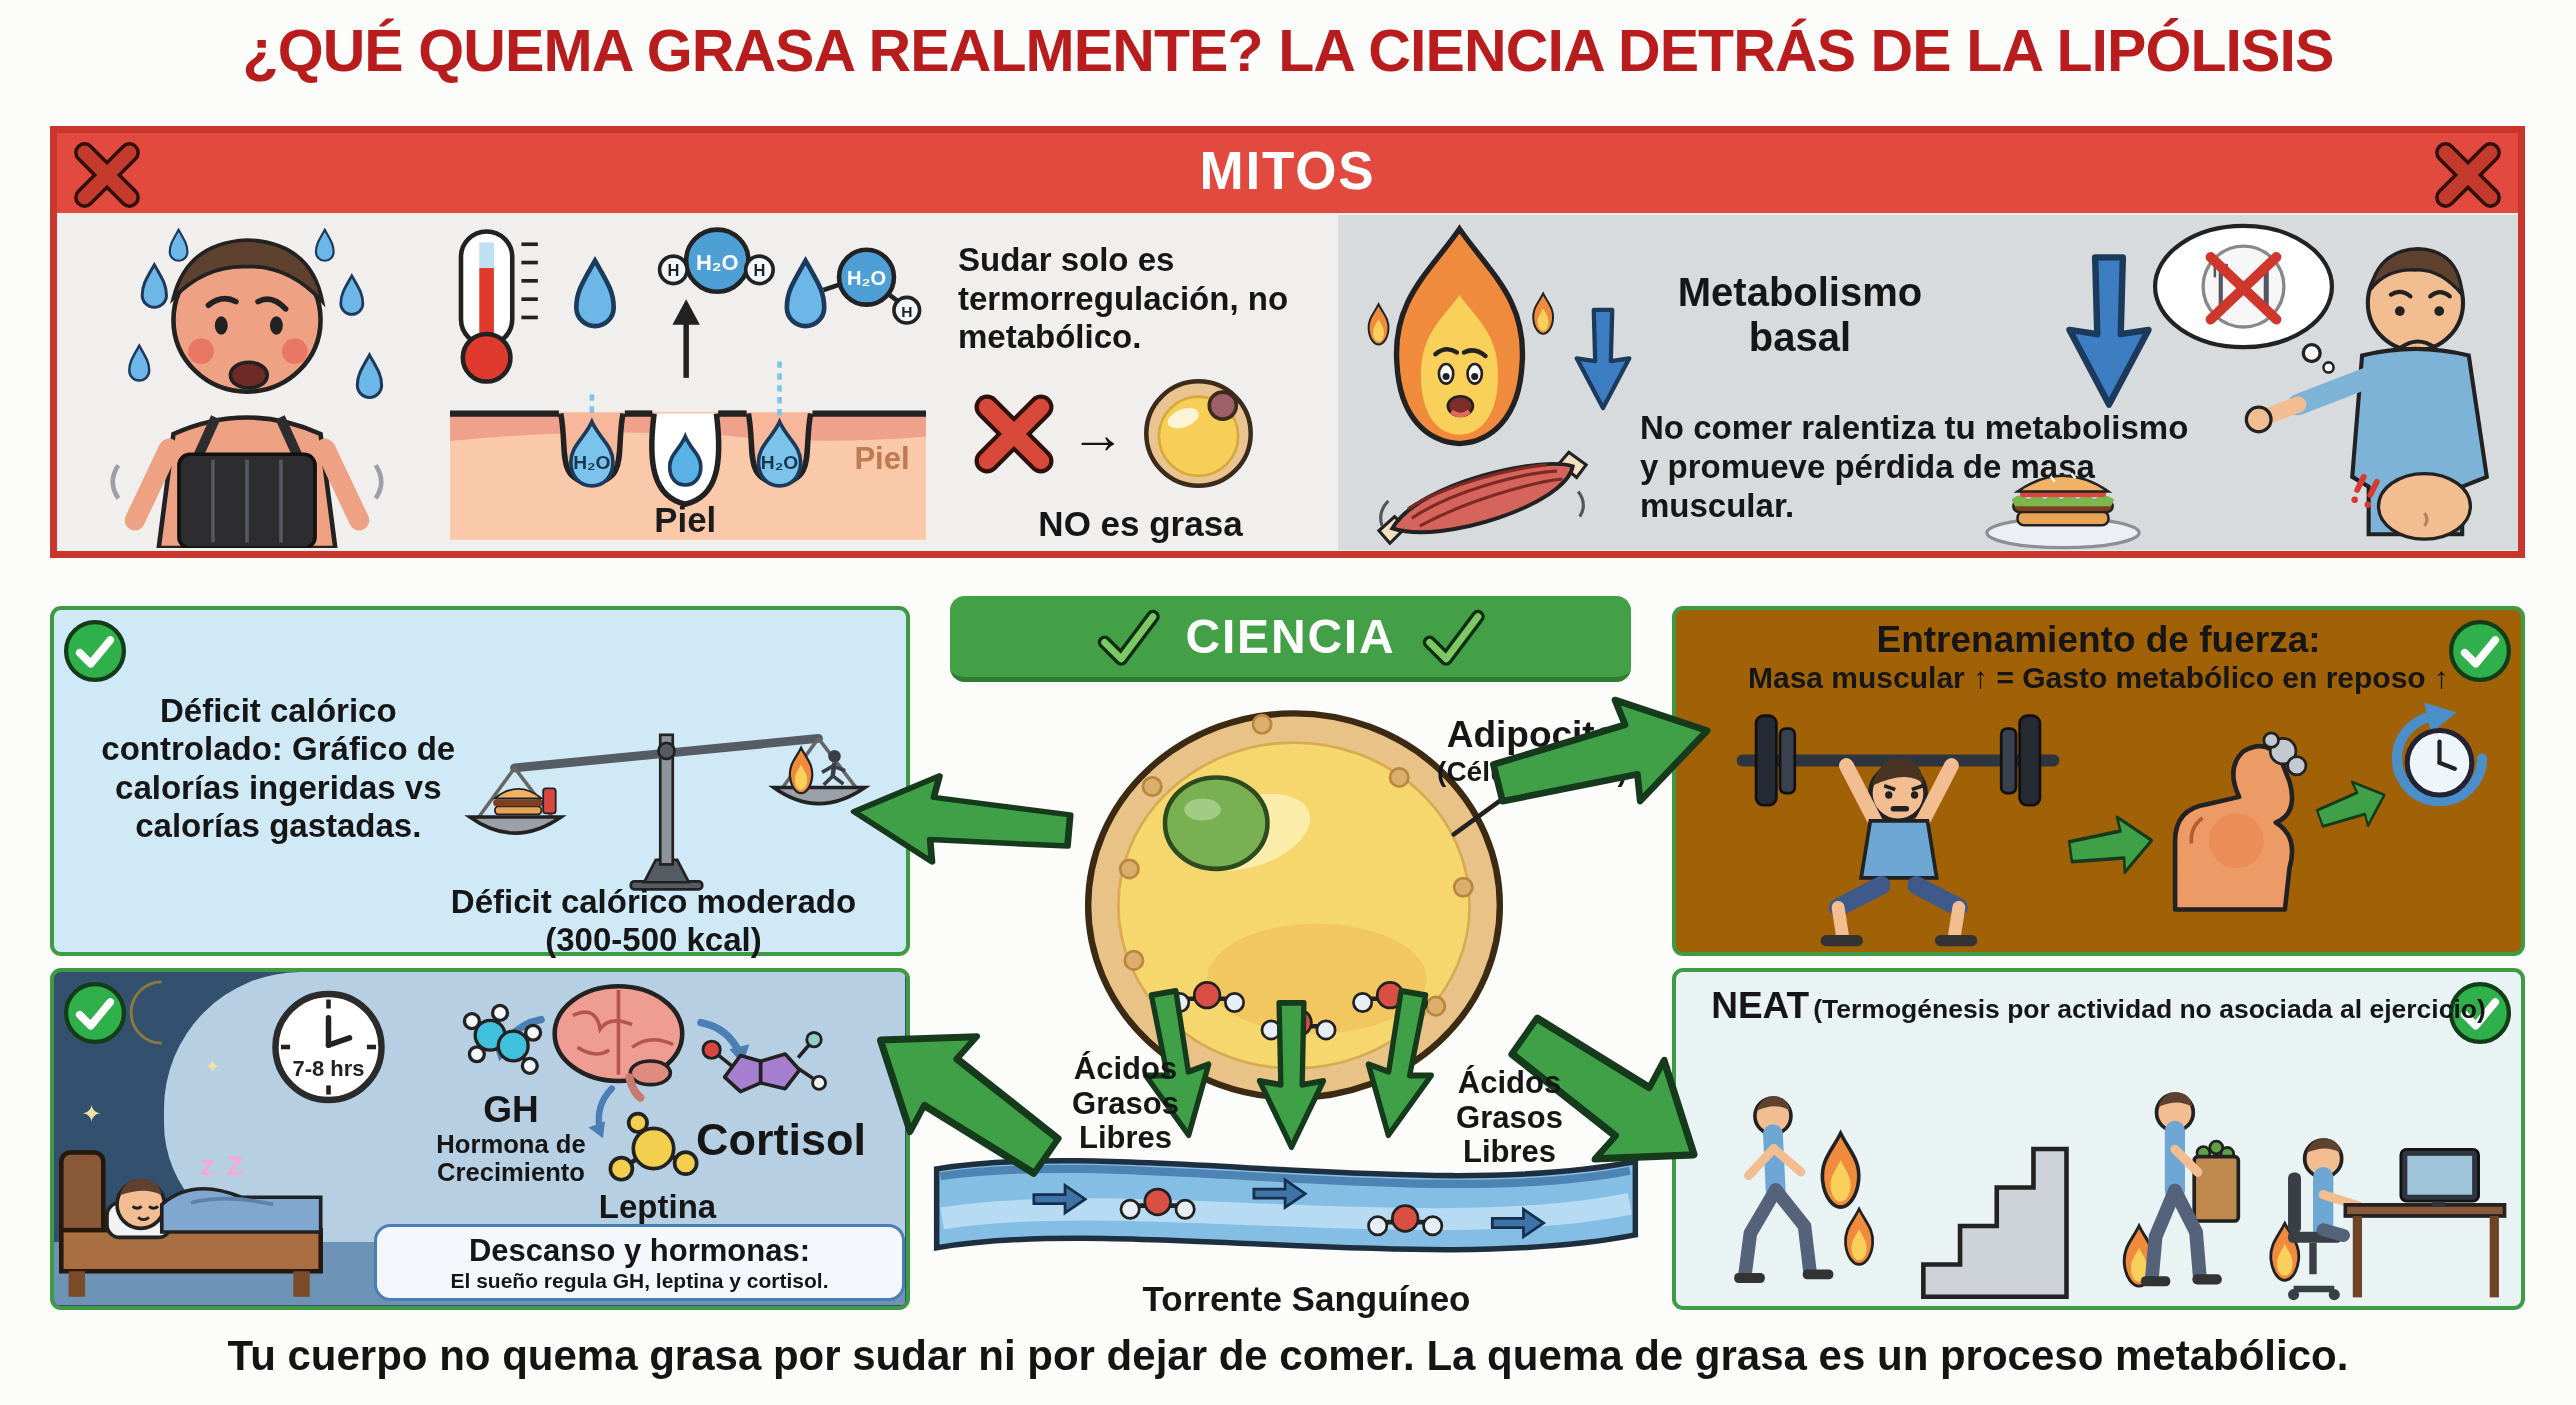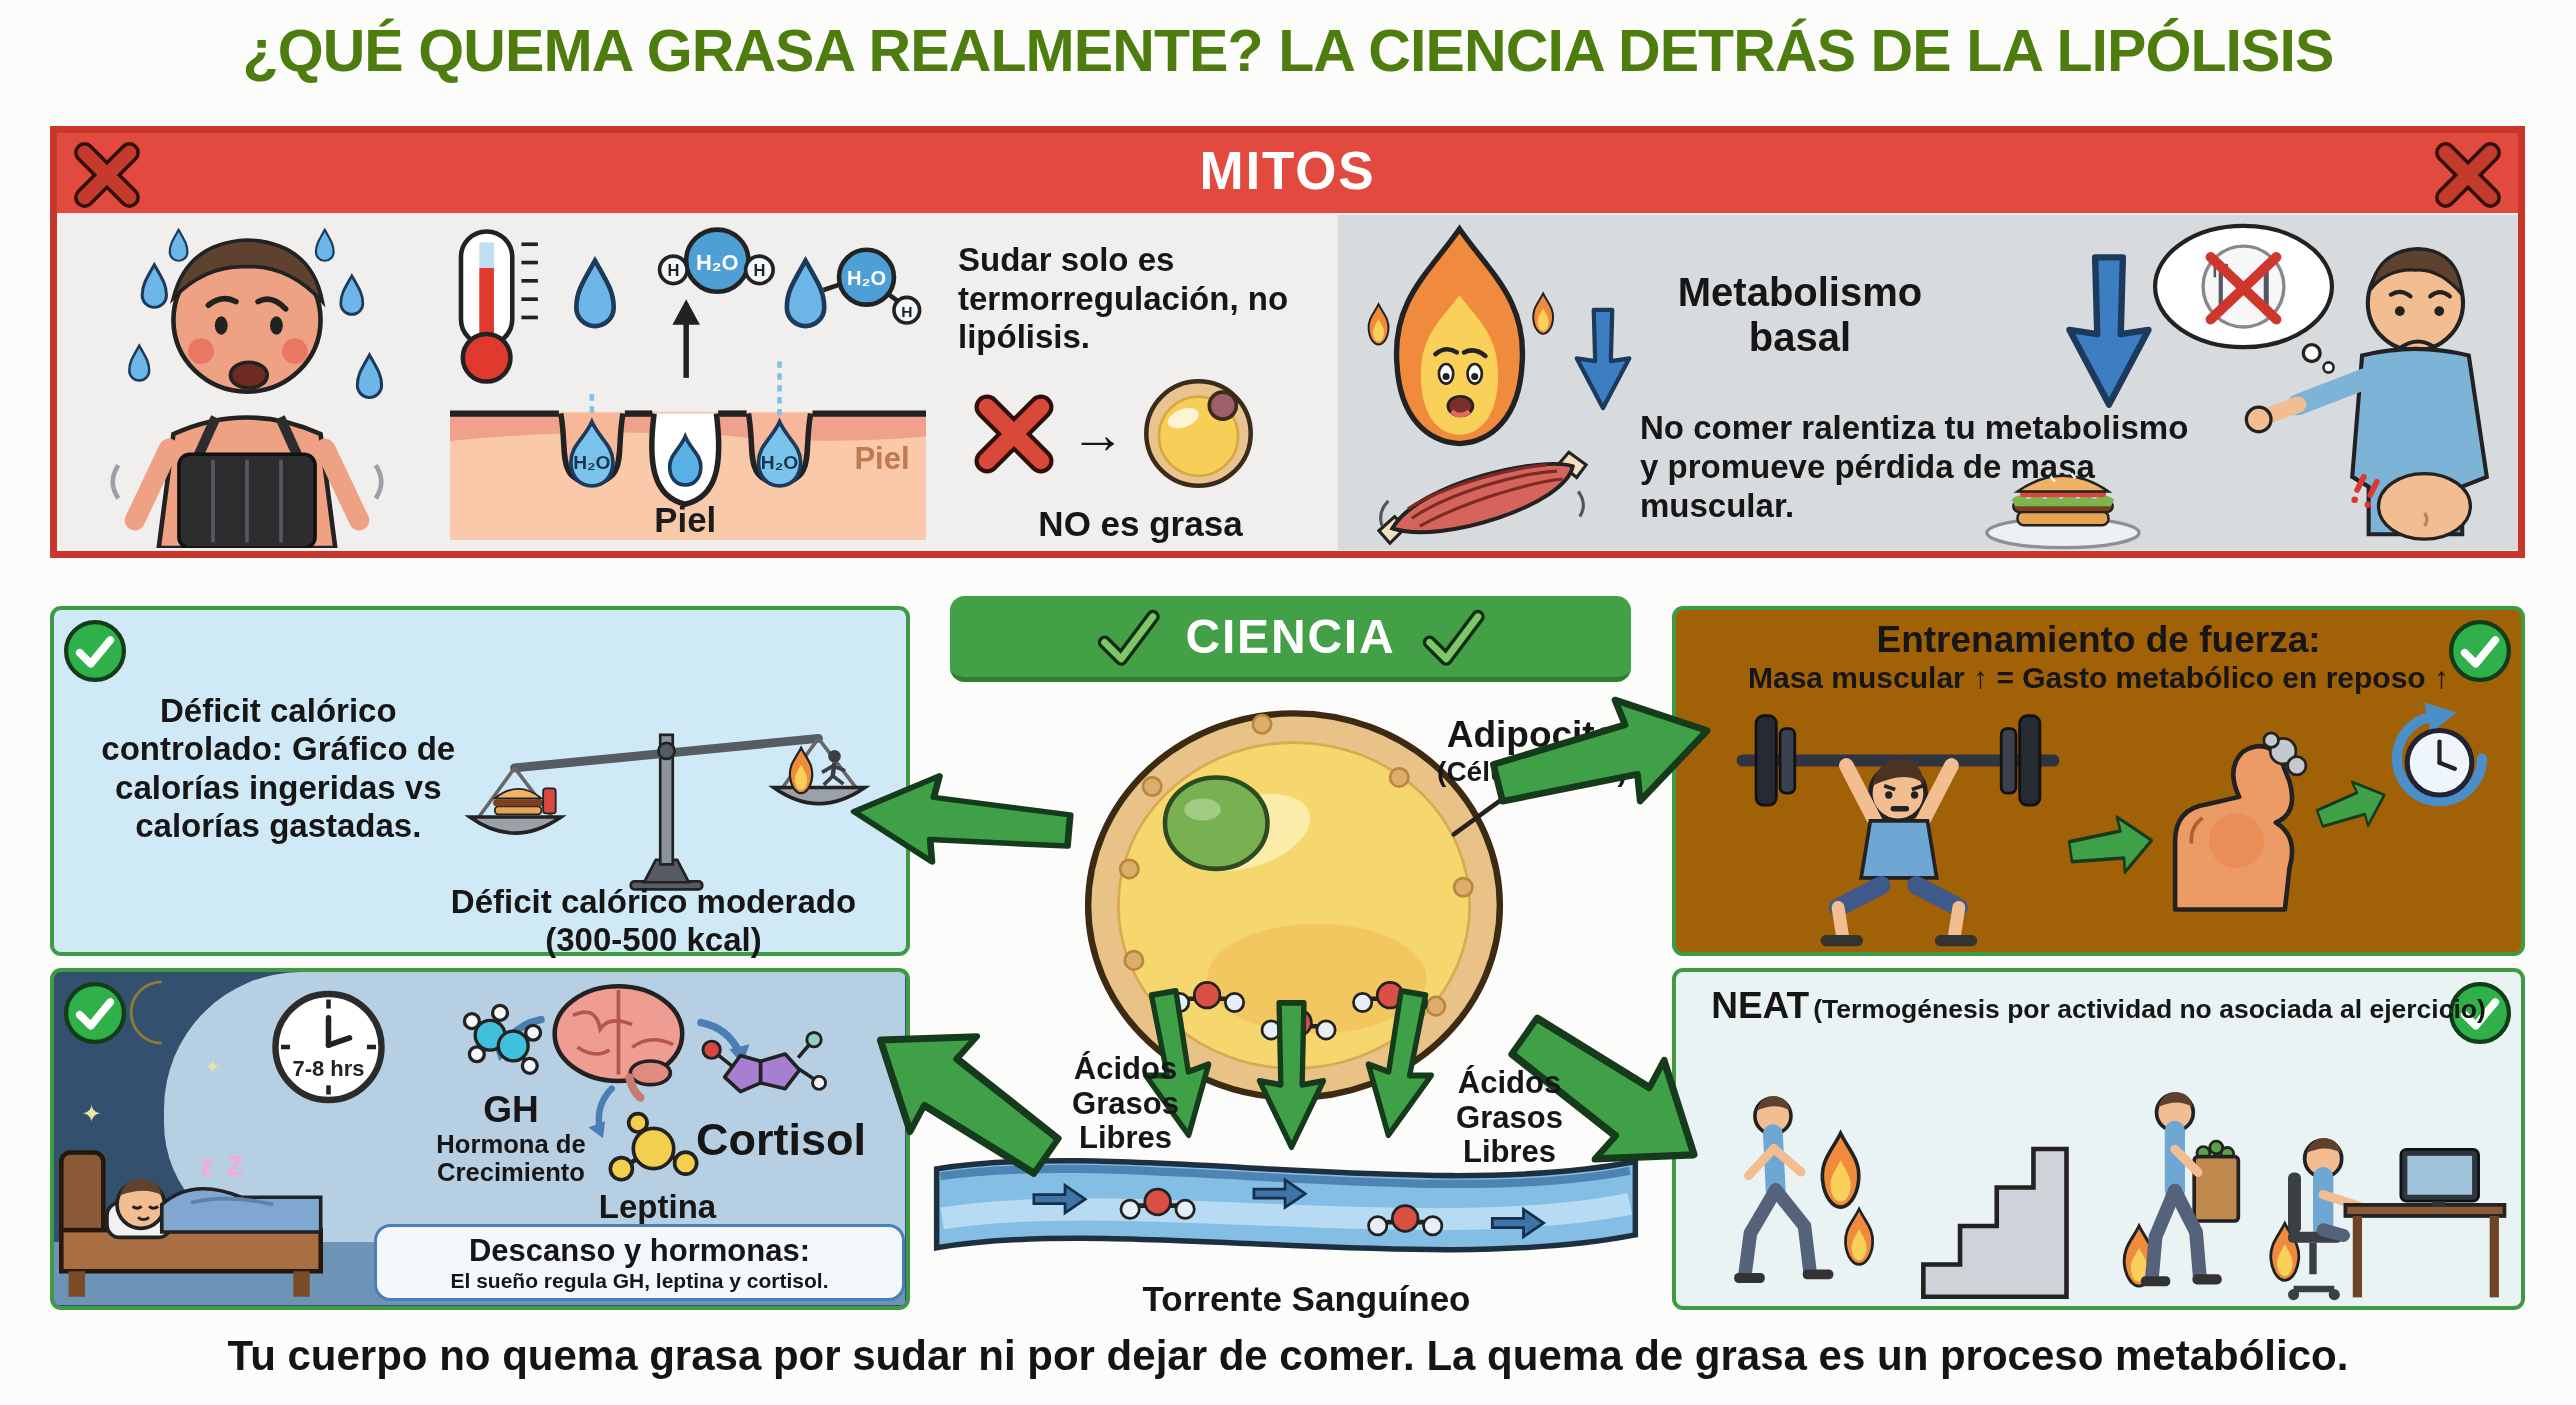--- a/index.html
+++ b/index.html
@@ -8,7 +8,7 @@
   .abs{position:absolute;}
   .ctr{text-align:center;}
   svg text{font-family:"Liberation Sans","DejaVu Sans",sans-serif;font-weight:700;}
-  .title{top:16.5px;left:0;width:100%;text-align:center;font-size:59px;font-weight:800;letter-spacing:-0.9px;color:#4d7c0f;}
+  .title{top:16.5px;left:0;width:100%;text-align:center;font-size:59px;font-weight:800;letter-spacing:-0.9px;color:#b91c1c;}
   .mitos-box{left:50px;top:126px;width:2475px;height:432px;border:7.3px solid #c9362b;box-sizing:border-box;background:#f0efee;}
   .mitos-band{position:absolute;left:0;top:0;width:2461px;height:80px;background:#e2493f;}
   .mitos-word{position:absolute;left:0;top:7.3px;width:100%;text-align:center;font-size:53px;font-weight:800;color:#ffffff;letter-spacing:1.8px;}

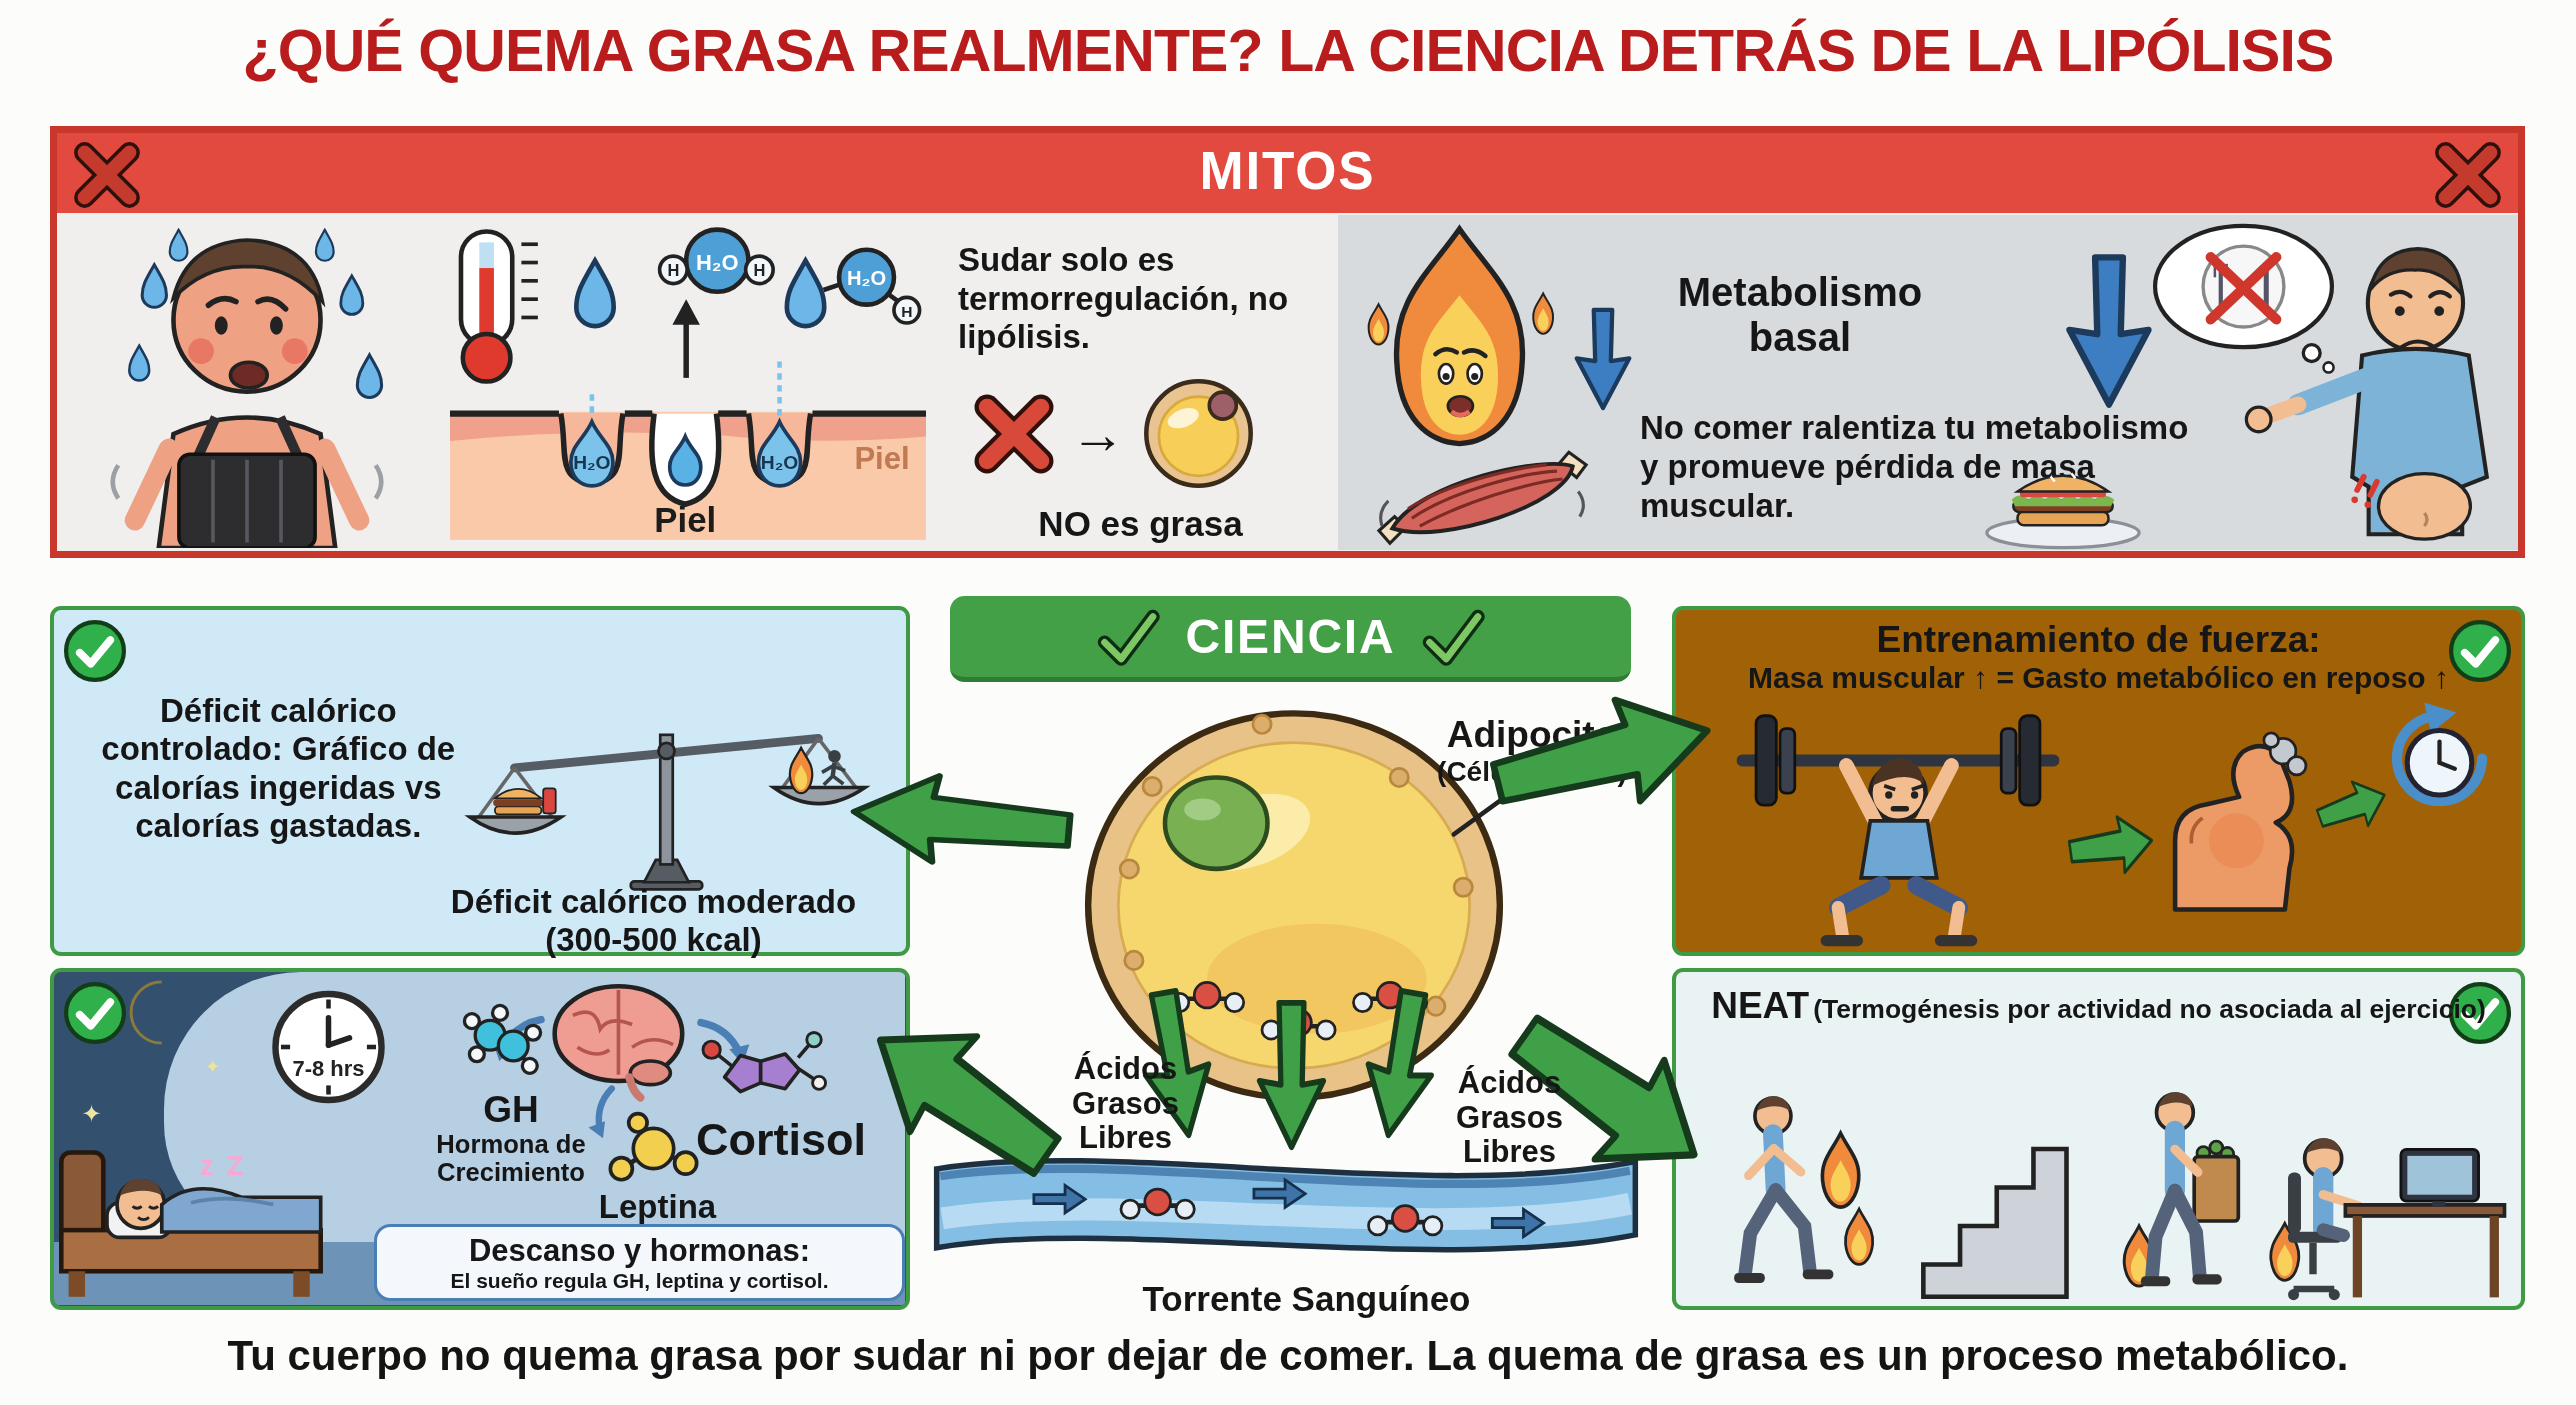--- a/index.html
+++ b/index.html
@@ -177,7 +177,7 @@
         <text x="257" y="336" font-size="38" fill="#1c1c1c" text-anchor="middle">Piel</text>
       </svg>
 
-      <div class="abs" style="left:901px;top:25.6px;width:366px;font-size:33px;line-height:1.18">Sudar solo es termorregulación, no lipólisis.</div>
+      <div class="abs" style="left:901px;top:25.6px;width:366px;font-size:33px;line-height:1.18">Sudar solo es termorregulación, no metabólico.</div>
 
       <div class="abs" style="left:915px;top:160px;display:flex;align-items:center;gap:14.6px">
         <svg width="84" height="84" viewBox="0 0 100 100">

